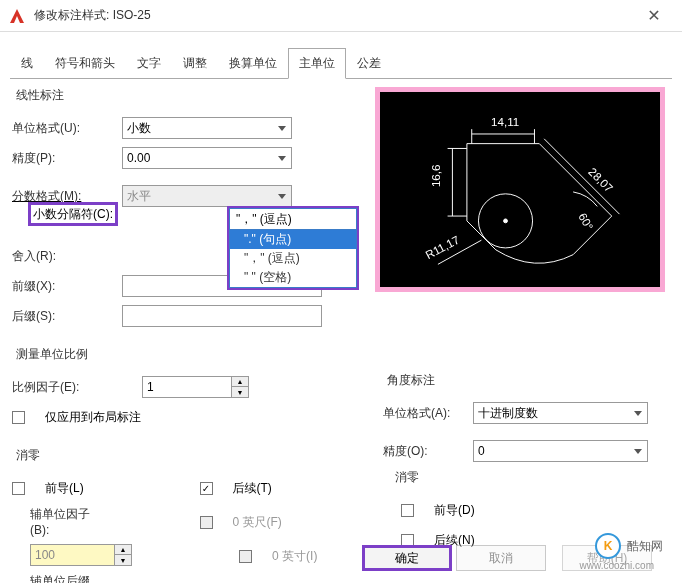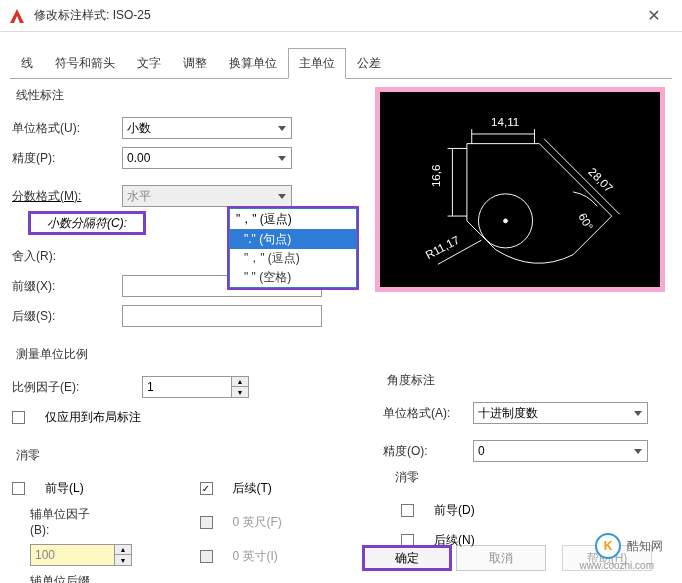--- a/index.html
+++ b/index.html
@@ -52,7 +52,7 @@
 .sub-site{position:absolute;right:28px;bottom:12px;color:#999;font-size:10px;}
 .two-col{display:flex;gap:30px;}
 .col{flex:1;}
-.sep-col{position:absolute;left:28px;top:211px;border:3px solid #7c3fc7;padding:0 16px;height:24px;display:flex;align-items:center;font-style:italic;}
+.sep-col{position:absolute;left:28px;top:202px;border:3px solid #7c3fc7;padding:0 2px;height:24px;display:flex;align-items:center;}
 </style>
 </head>
 <body>

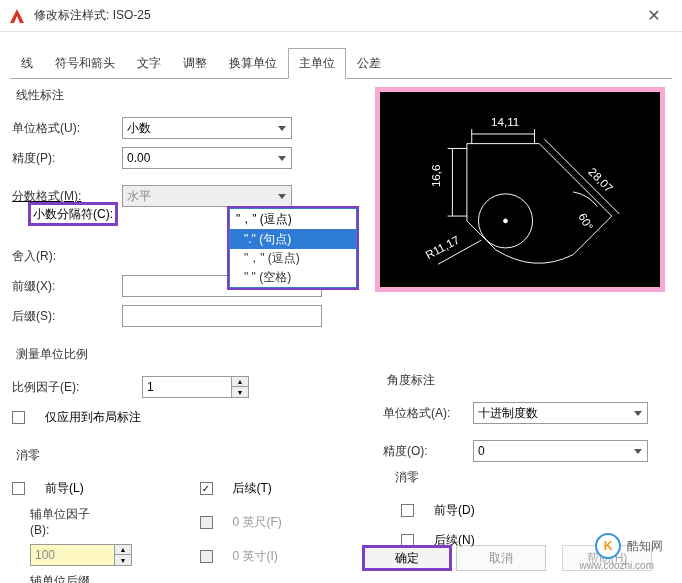--- a/index.html
+++ b/index.html
@@ -174,7 +174,7 @@
                 <span>0 英尺(F)</span>
             </label>
           </div>
-          <div class="row" style="margin-top:10px;">
+          <div class="row" style="margin-top:10px;justify-content:center;">
             <label class="chk disabled">
               <span class="chk-box"></span>
                 <span>0 英寸(I)</span>

